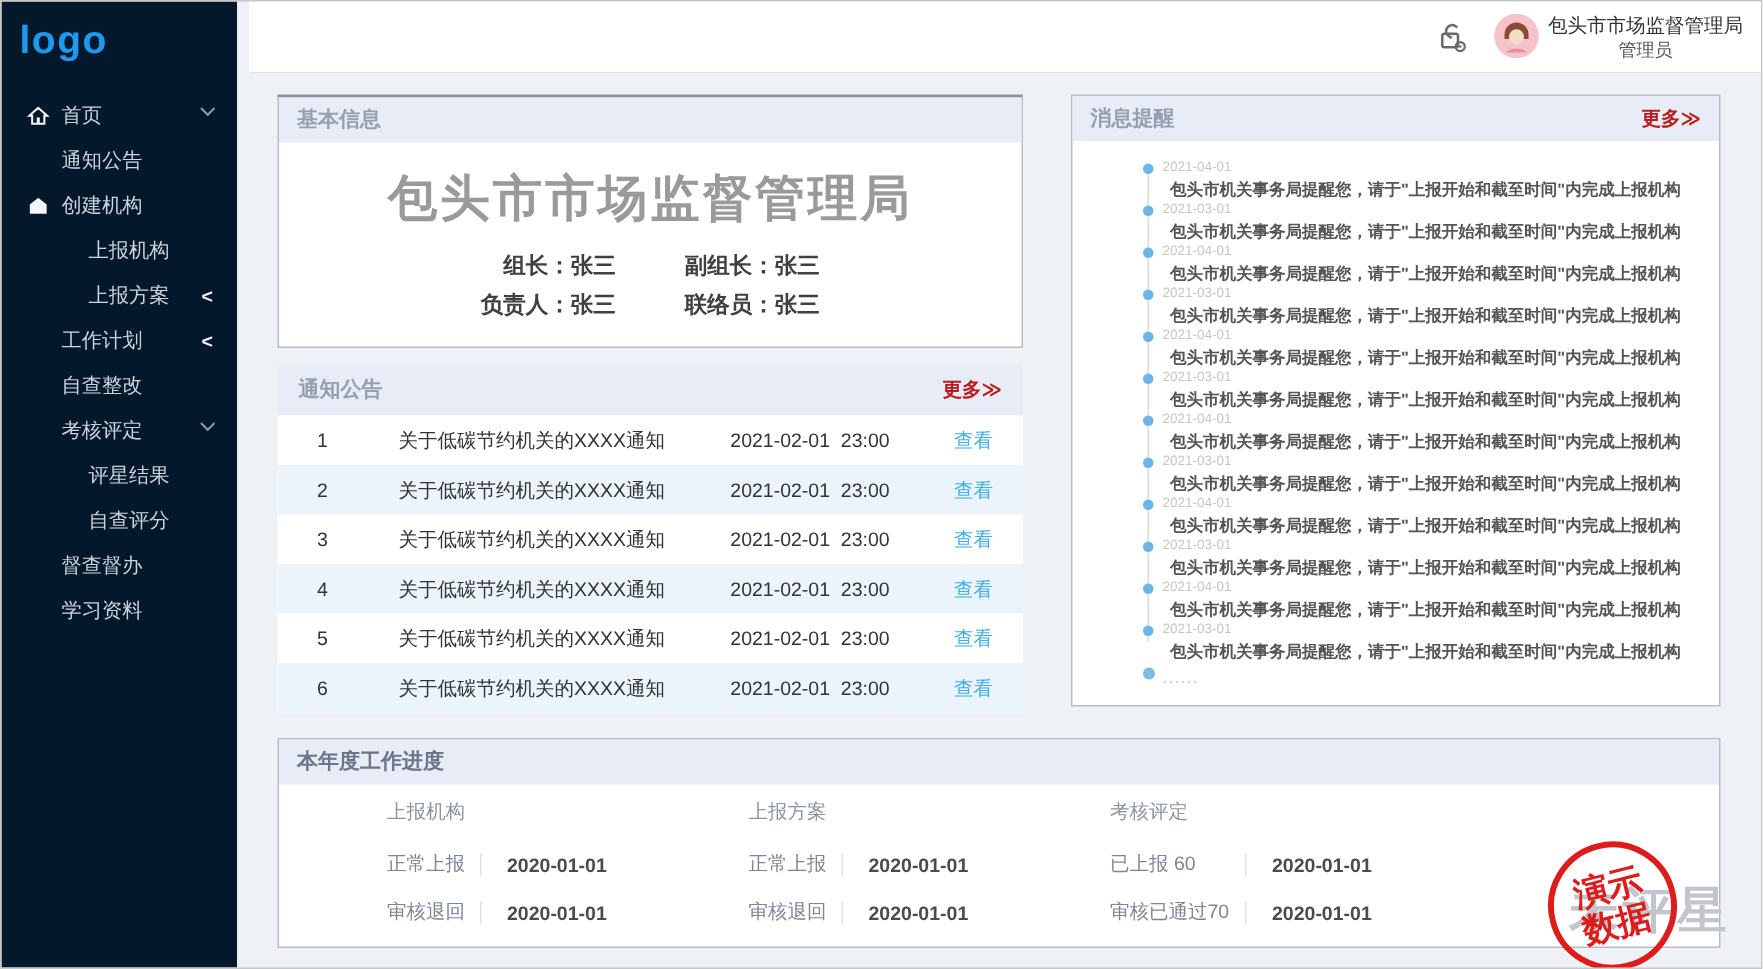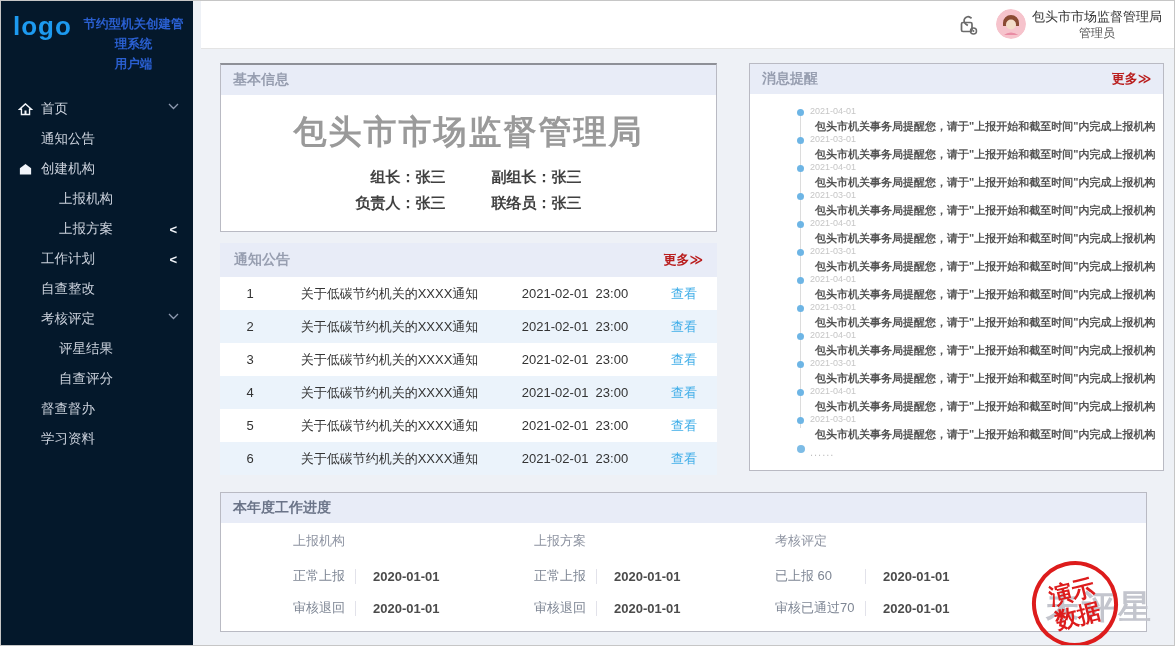--- a/index.html
+++ b/index.html
@@ -7,7 +7,7 @@
   .page { position:relative; width:1175px; height:646px; display:flex; border:1px solid #c6c6c6; background:#eef1f6; overflow:hidden; }
 
   
-  .sidebar { width:192px; flex-shrink:0; background:#04182b; height:100%; }
+  .sidebar { width:157px; flex-shrink:0; background:#04182b; height:100%; }
   .logo-row { display:flex; gap:8px; padding:10px 6px 12px 12px; align-items:flex-start; }
   .logo-text { color:#1d9af0; font-size:26px; font-weight:bold; letter-spacing:1px; }
   .app-title { color:#2a5fd0; font-size:12.5px; font-weight:bold; text-align:center; line-height:1.6; margin-top:3px; }

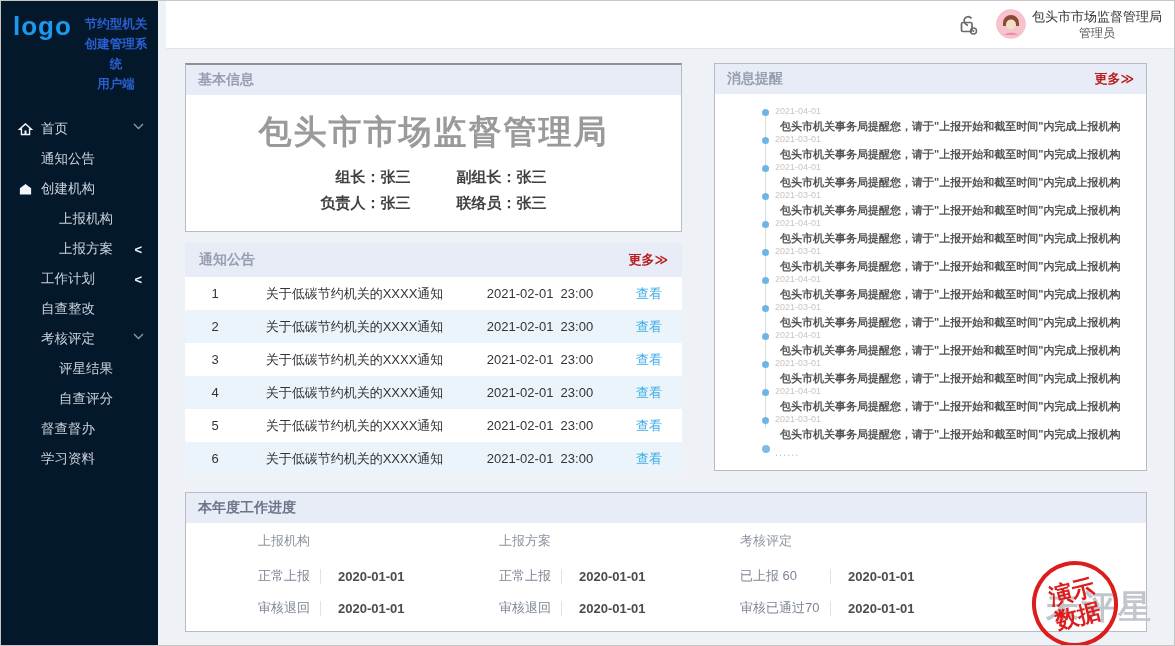--- a/index.html
+++ b/index.html
@@ -91,10 +91,6 @@
   <aside class="sidebar">
     <div class="logo-row">
       <span class="logo-text">logo</span>
-      <span class="app-title">
-        <span>节约型机关创建管理系统</span><br>
-        <span>用户端</span>
-      </span>
     </div>
     <nav class="nav">
       <div class="nav-item">

